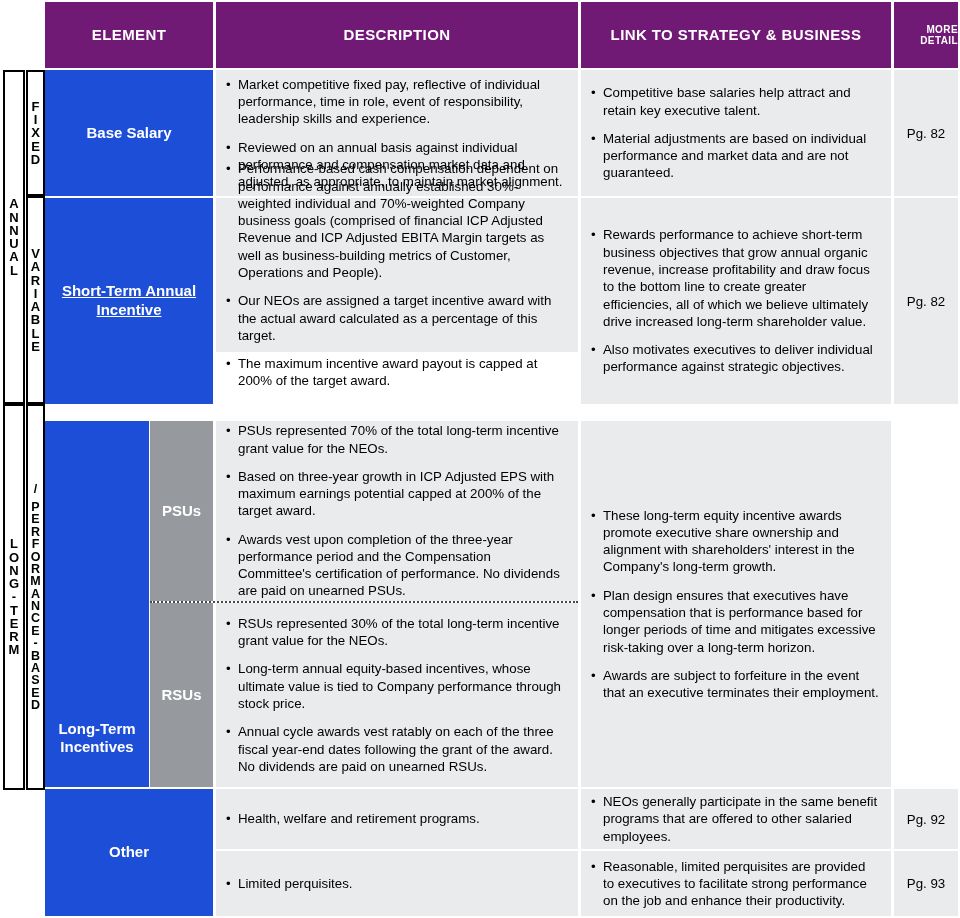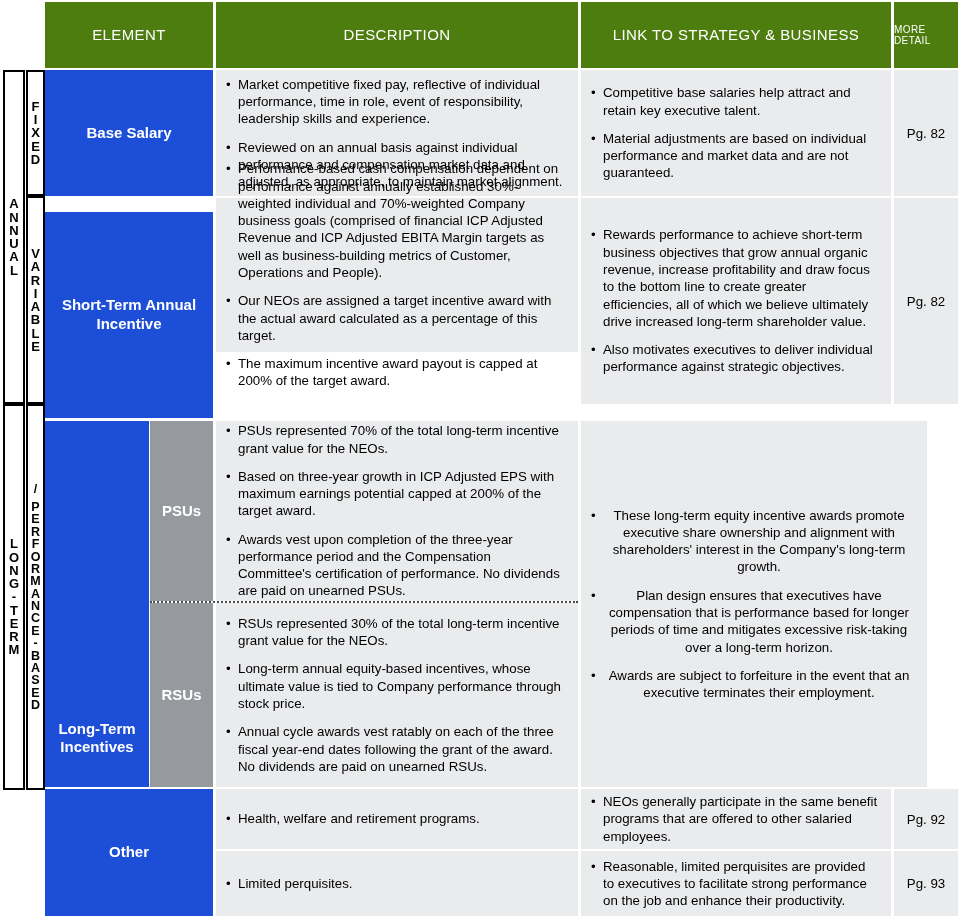--- a/index.html
+++ b/index.html
@@ -17,10 +17,10 @@
 
   
   .hdr{
-    background:#4d7c0f;color:#ffffff;
-    font-weight:normal;font-size:15px;letter-spacing:.4px;
-    display:flex;align-items:center;justify-content:center;
-    text-align:left;line-height:1.15;
+    background:#701a75;color:#ffffff;
+    font-weight:bold;font-size:15px;letter-spacing:.4px;
+    display:flex;align-items:center;justify-content:center;
+    text-align:right;line-height:1.15;
   }
   .hdr.small{font-size:10px;}
 

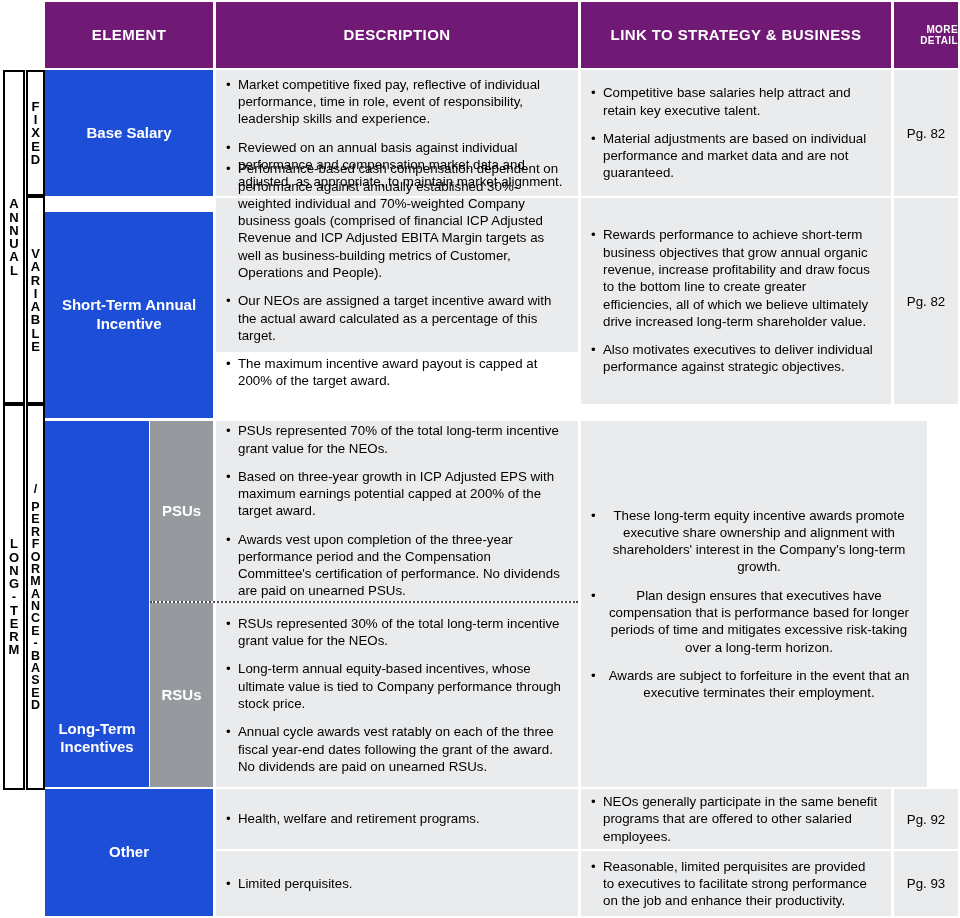--- a/index.html
+++ b/index.html
@@ -130,7 +130,7 @@
     <span>Pg. 82</span>
   </div>
 
-  <div class="abs elem" style="left:45px;top:212px;width:168px;height:206px;">
+  <div class="abs elem" style="left:45px;top:198px;width:168px;height:206px;text-decoration:underline;">
     <span>Short-Term Annual Incentive</span>
   </div>
   <div class="abs cell" style="left:216px;top:198px;width:362px;height:154px;">

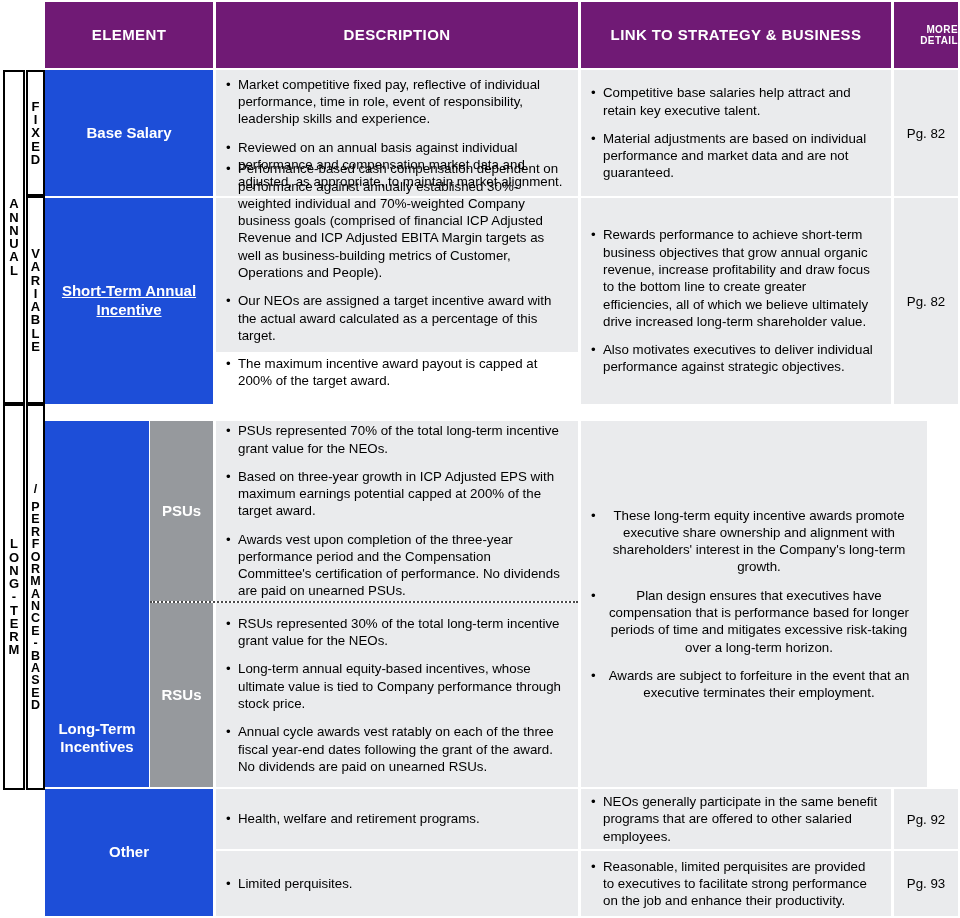--- a/index.html
+++ b/index.html
@@ -178,7 +178,7 @@
     </ul>
   </div>
 
-  <div class="abs cell" style="left:581px;top:421px;width:346px;height:366px;text-align:center;">
+  <div class="abs cell" style="left:581px;top:421px;width:310px;height:366px;">
     <ul class="bl">
       <li>These long-term equity incentive awards promote executive share ownership and alignment with shareholders' interest in the Company's long-term growth.</li>
       <li>Plan design ensures that executives have compensation that is performance based for longer periods of time and mitigates excessive risk-taking over a long-term horizon.</li>

